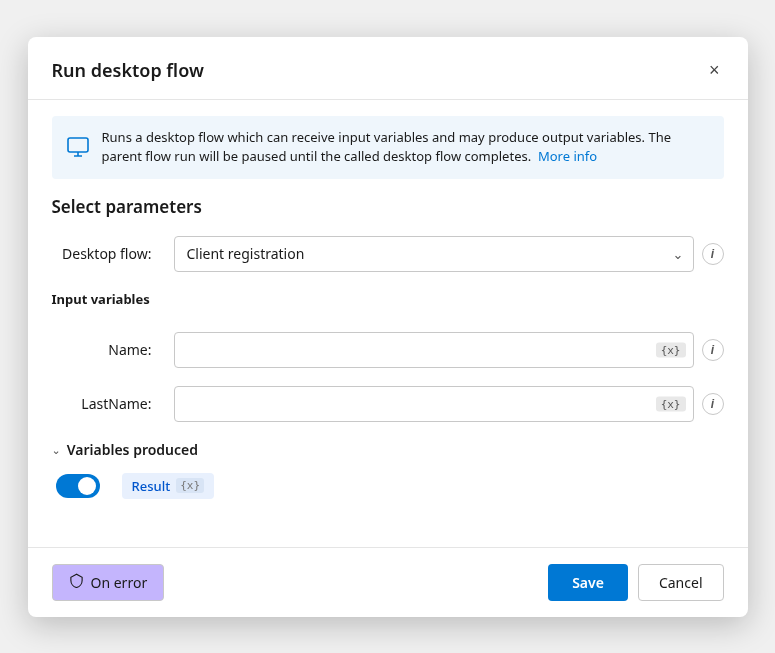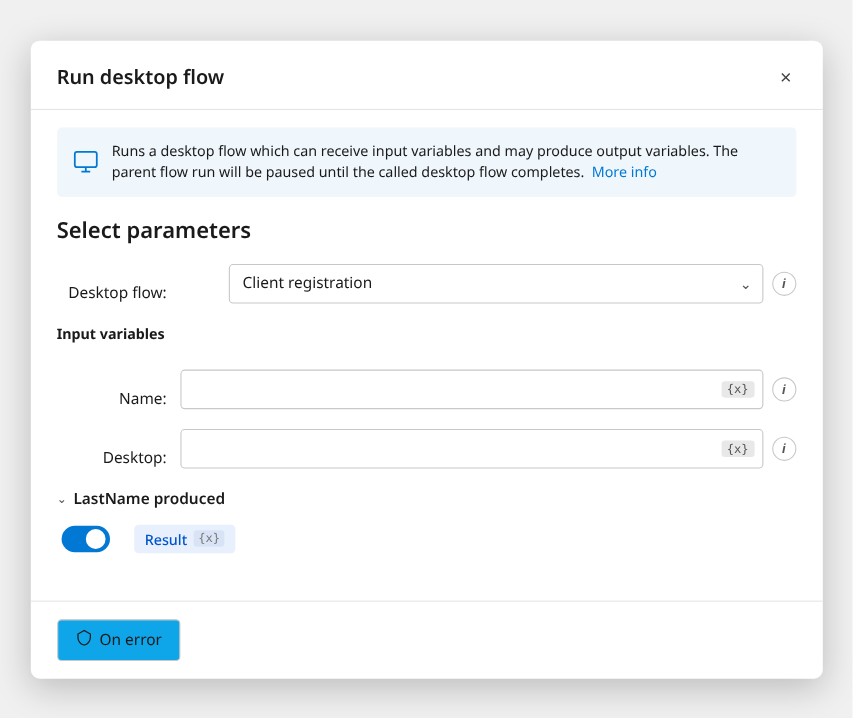--- a/index.html
+++ b/index.html
@@ -79,7 +79,7 @@
     }
 
     .section-title {
-      font-size: 20px;
+      font-size: 17px;
       font-weight: 600;
       color: #1a1a1a;
       margin-bottom: 18px;

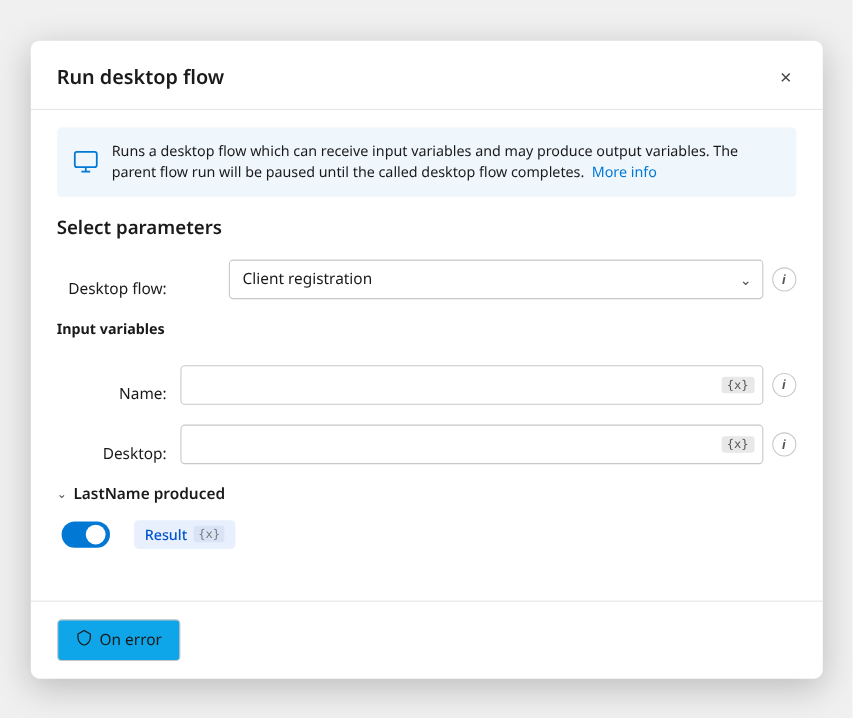--- a/index.html
+++ b/index.html
@@ -87,9 +87,9 @@
 
     .form-row {
       display: flex;
-      align-items: flex-end;
+      align-items: center;
       margin-bottom: 18px;
-      gap: 12px;
+      gap: 22px;
     }
 
     .form-label {

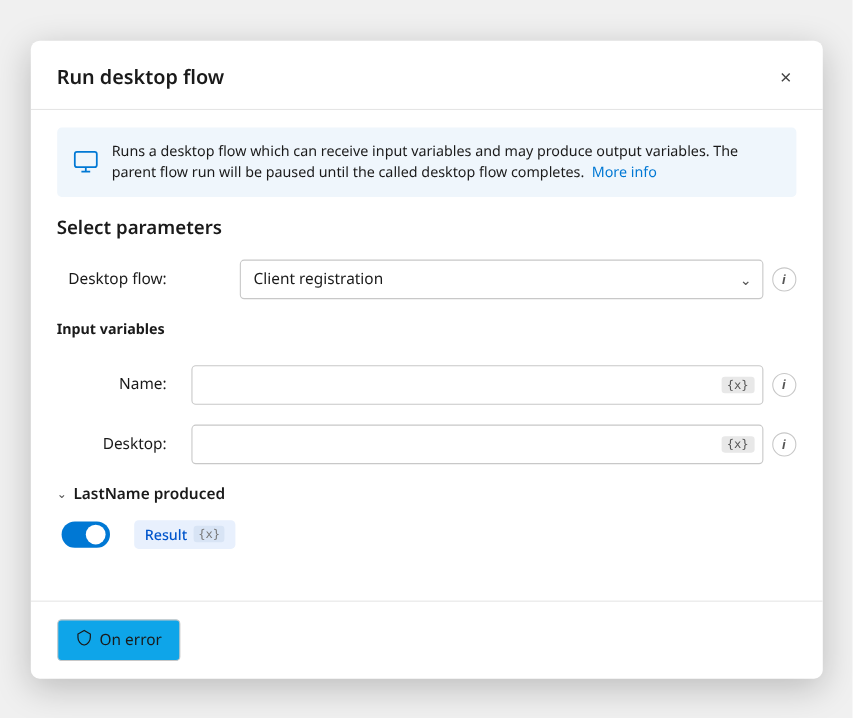--- a/index.html
+++ b/index.html
@@ -127,7 +127,6 @@
       -webkit-appearance: none;
       cursor: pointer;
       color: #1a1a1a;
-      margin-left: 44px;
     }
 
     .select-chevron {

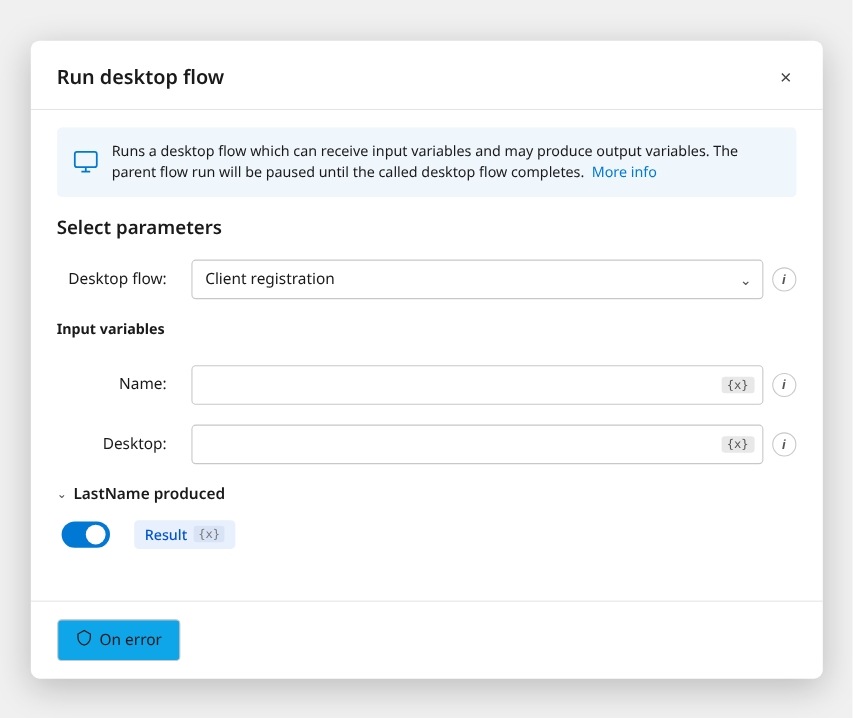--- a/index.html
+++ b/index.html
@@ -394,7 +394,7 @@
     </div>
 
     <div class="form-row">
-      <span class="form-label">Desktop:</span>
+      <span class="form-label">LastName:</span>
       <div class="form-control-wrapper">
         <div class="input-field-wrapper">
           <input type="text" placeholder="" style="">

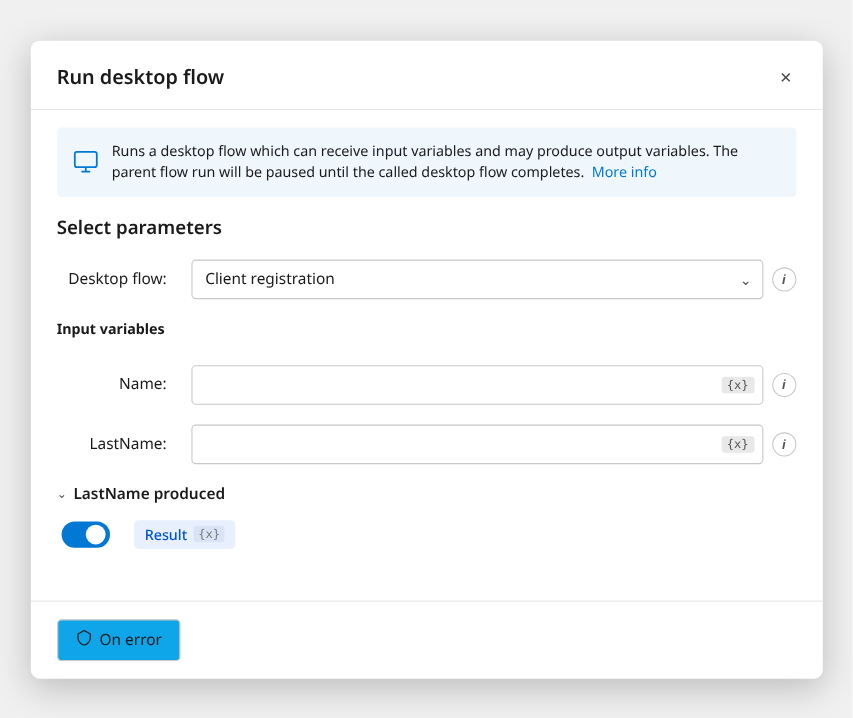--- a/index.html
+++ b/index.html
@@ -407,7 +407,7 @@
     <div class="variables-section">
       <div class="variables-header">
         <span class="chevron-down">⌄</span>
-        <span class="variables-title">LastName produced</span>
+        <span class="variables-title">Variables produced</span>
       </div>
       <div class="variables-row">
         <label class="toggle-switch">

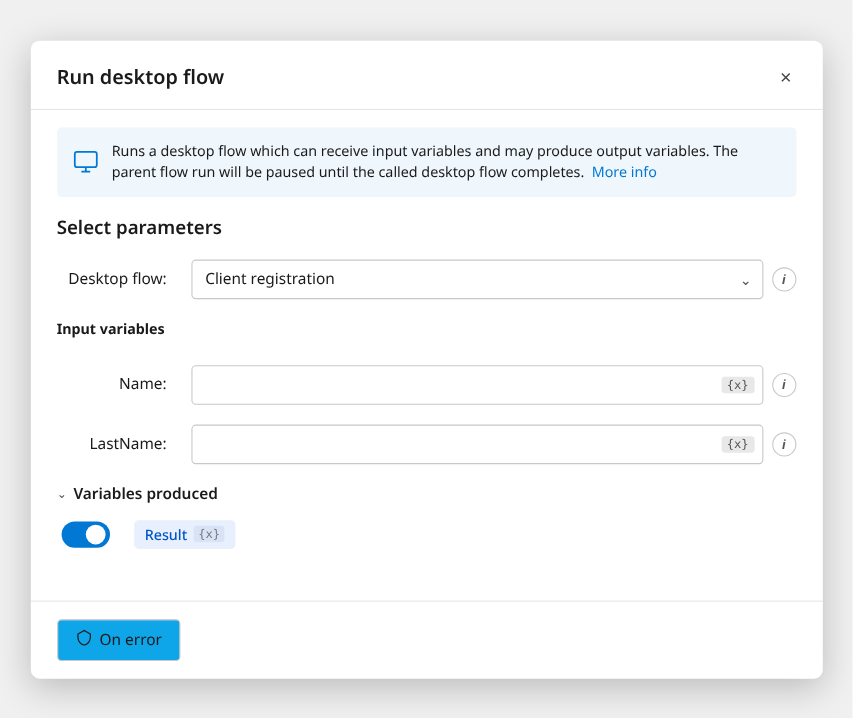--- a/index.html
+++ b/index.html
@@ -289,7 +289,7 @@
       display: flex;
       align-items: center;
       gap: 7px;
-      background: #0ea5e9;
+      background: #c4b5fd;
       border: 1px solid #c8c8c8;
       border-radius: 4px;
       padding: 8px 16px;

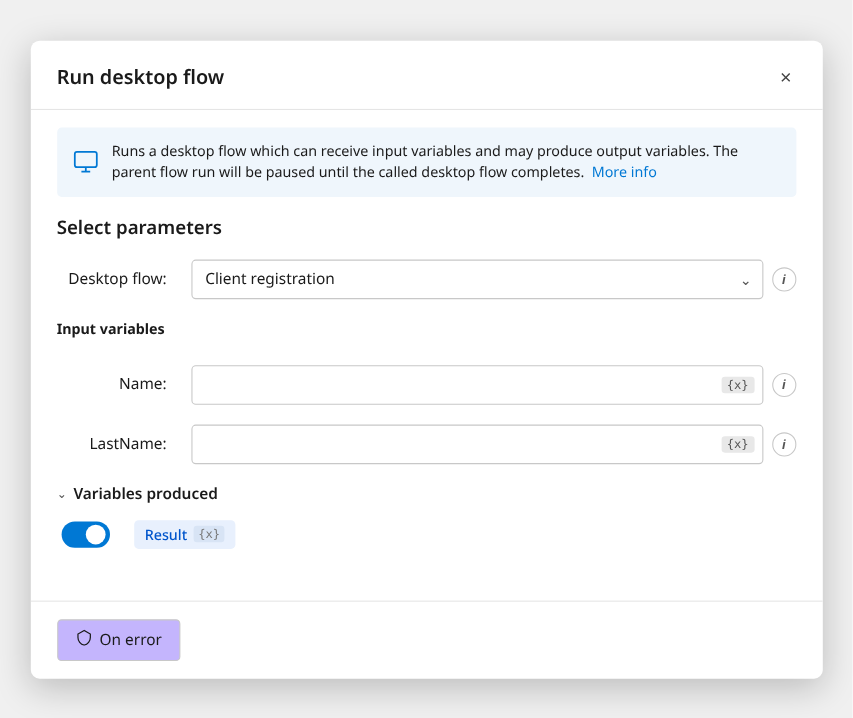--- a/index.html
+++ b/index.html
@@ -432,6 +432,10 @@
       </span>
       <span>On error</span>
     </button>
+    <div class="footer-right">
+      <button class="save-btn">Save</button>
+      <button class="cancel-btn">Cancel</button>
+    </div>
   </div>
 
 </div>

